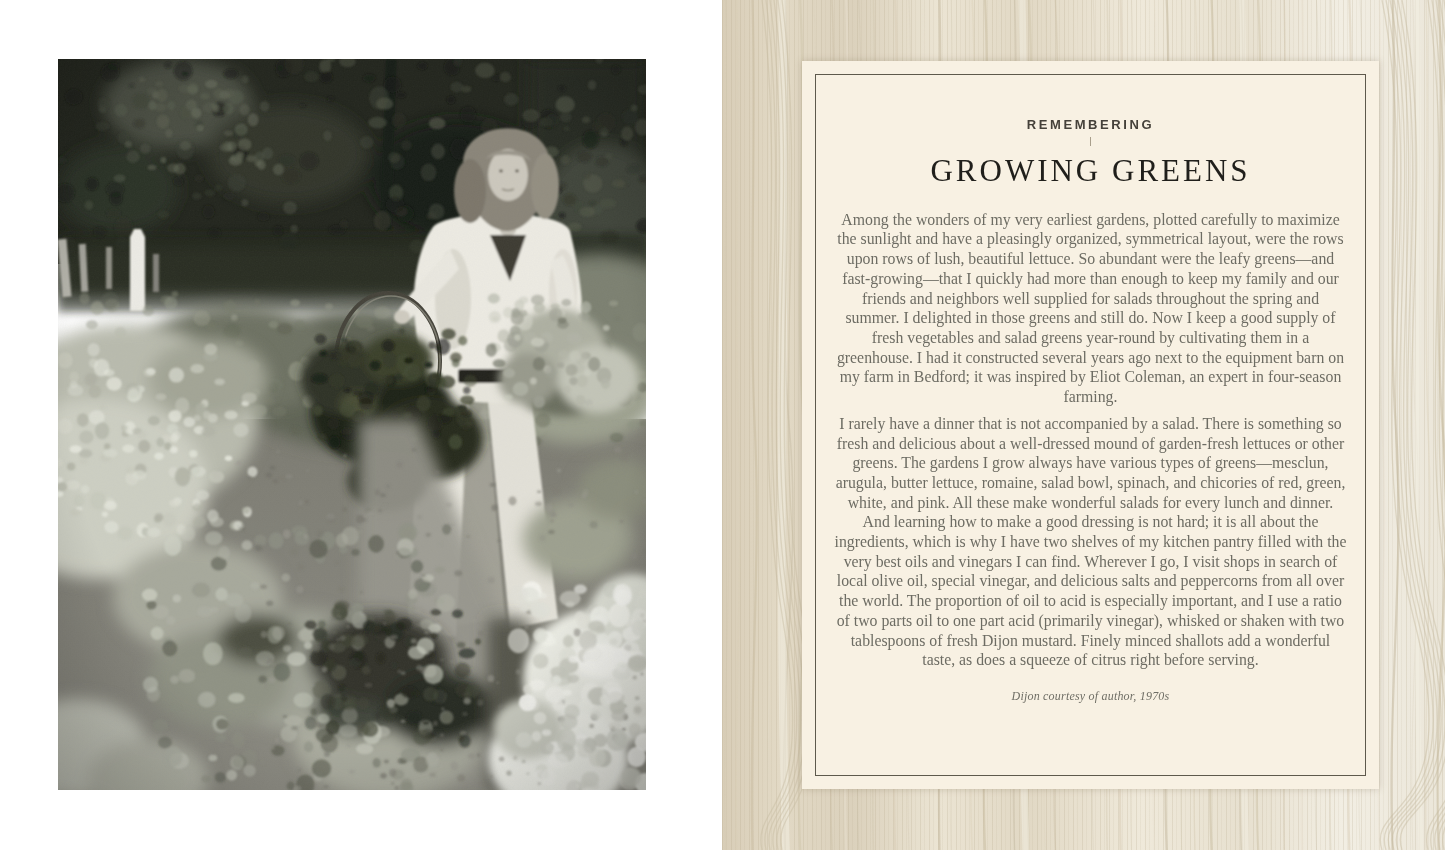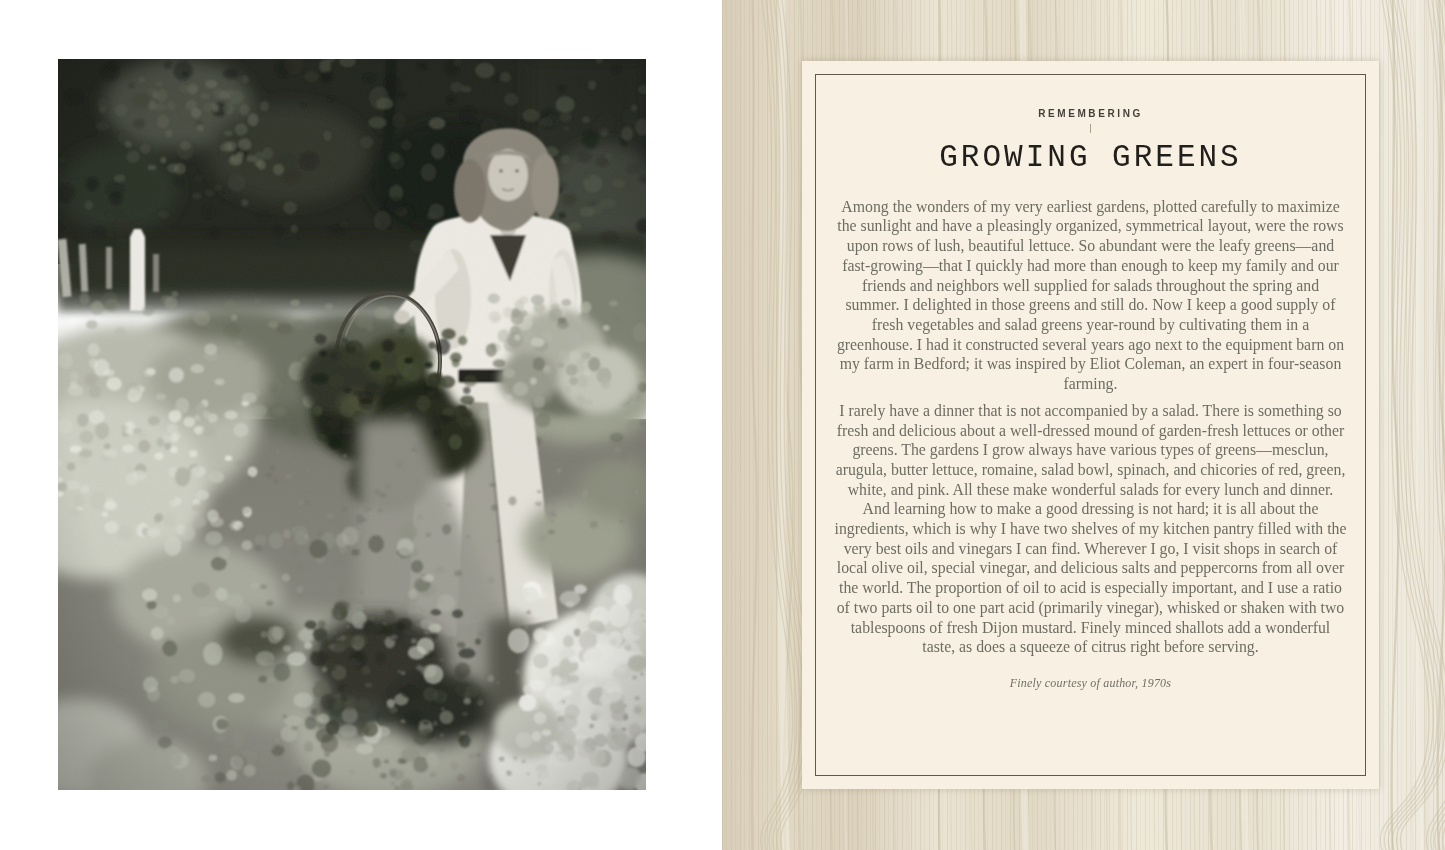--- a/index.html
+++ b/index.html
@@ -34,8 +34,8 @@
     position:absolute;inset:14px;text-align:center;color:#6d6c63;
   }
   .eyebrow{
-    margin-top:33px;font-family:"Liberation Sans",sans-serif;
-    font-size:10px;font-weight:bold;letter-spacing:2.6px;color:#45413a;
+    margin-top:42px;font-family:"Liberation Sans",sans-serif;
+    font-size:13px;font-weight:bold;letter-spacing:2.6px;color:#45413a;
   }
   .tick{width:1px;height:9px;background:#a99f8c;margin:5px auto 0;}
   .title{

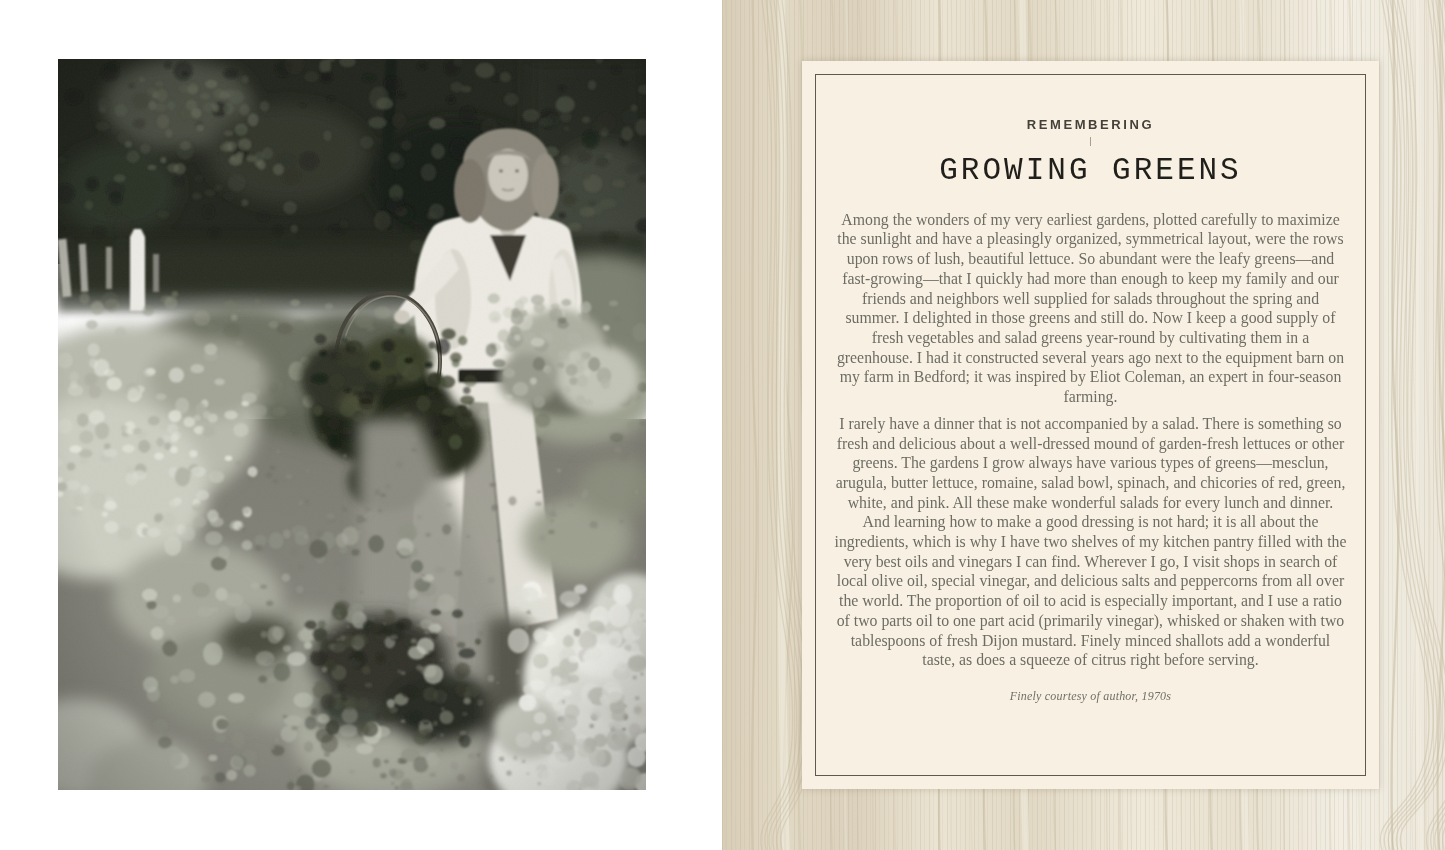--- a/index.html
+++ b/index.html
@@ -40,7 +40,7 @@
   .tick{width:1px;height:9px;background:#a99f8c;margin:5px auto 0;}
   .title{
     margin-top:7px;font-size:31px;line-height:36px;font-weight:normal;
-    letter-spacing:3px;color:#201f1b;font-family:Liberation Mono, monospace;
+    letter-spacing:3px;color:#201f1b;font-family:Liberation Serif, serif;
   }
   .body-copy{width:512px;margin:14px auto;font-size:15.8px;line-height:19.7px;}
   .body-copy p{margin:0;}

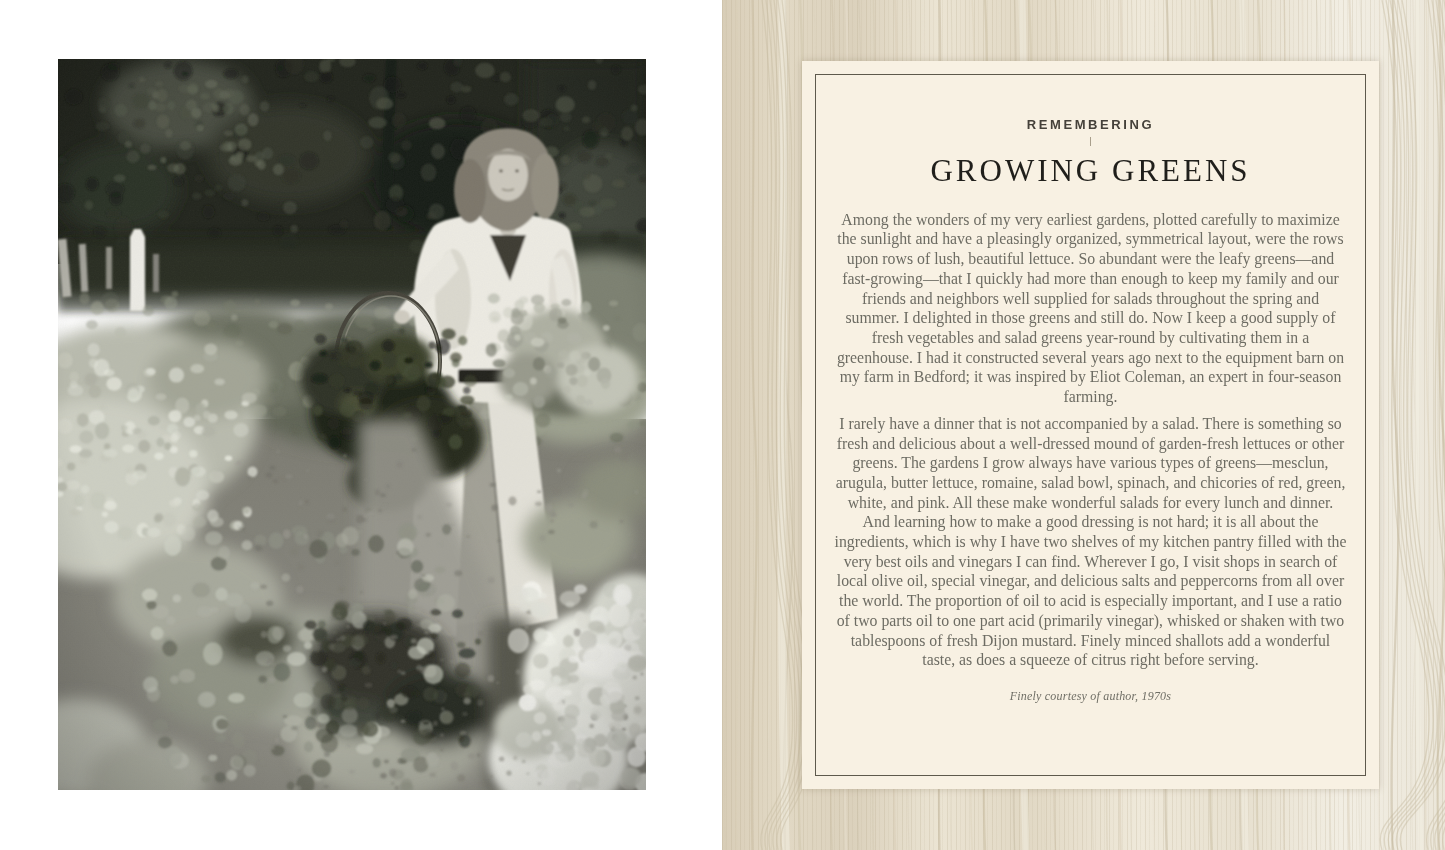--- a/index.html
+++ b/index.html
@@ -1497,7 +1497,7 @@
         <p class="p1">Among the wonders of my very earliest gardens, plotted carefully to maximize the sunlight and have a pleasingly organized, symmetrical layout, were the rows upon rows of lush, beautiful lettuce. So abundant were the leafy greens—and fast-growing—that I quickly had more than enough to keep my family and our friends and neighbors well supplied for salads throughout the spring and summer. I delighted in those greens and still do. Now I keep a good supply of fresh vegetables and salad greens year-round by cultivating them in a greenhouse. I had it constructed several years ago next to the equipment barn on my farm in Bedford; it was inspired by Eliot Coleman, an expert in four-season farming.</p>
         <p class="p2">I rarely have a dinner that is not accompanied by a salad. There is something so fresh and delicious about a well-dressed mound of garden-fresh lettuces or other greens. The gardens I grow always have various types of greens—mesclun, arugula, butter lettuce, romaine, salad bowl, spinach, and chicories of red, green, white, and pink. All these make wonderful salads for every lunch and dinner. And learning how to make a good dressing is not hard; it is all about the ingredients, which is why I have two shelves of my kitchen pantry filled with the very best oils and vinegars I can find. Wherever I go, I visit shops in search of local olive oil, special vinegar, and delicious salts and peppercorns from all over the world. The proportion of oil to acid is especially important, and I use a ratio of two parts oil to one part acid (primarily vinegar), whisked or shaken with two tablespoons of fresh Dijon mustard. Finely minced shallots add a wonderful taste, as does a squeeze of citrus right before serving.</p>
       </div>
-      <div class="caption">Finely courtesy of author, 1970s</div>
+      <div class="caption">Dijon courtesy of author, 1970s</div>
     </div>
   </div>
 </div>

